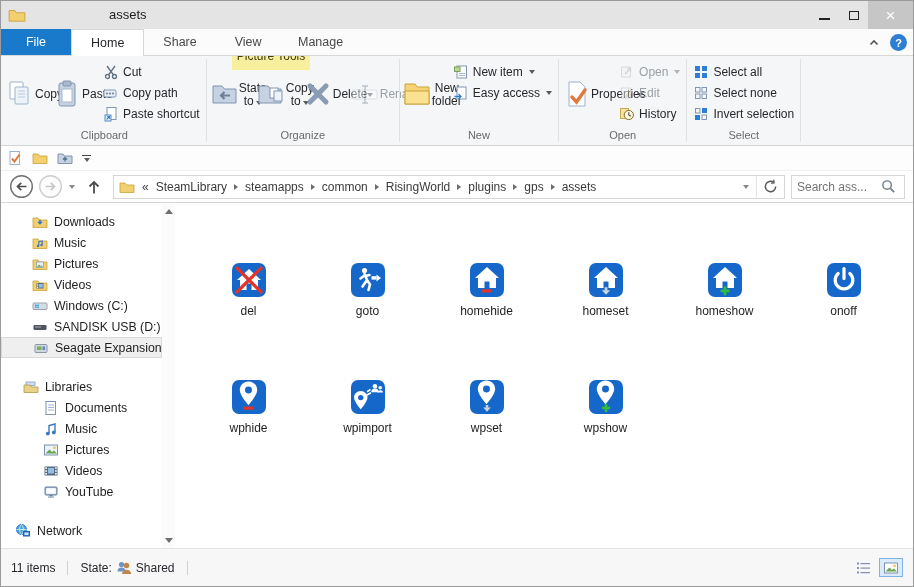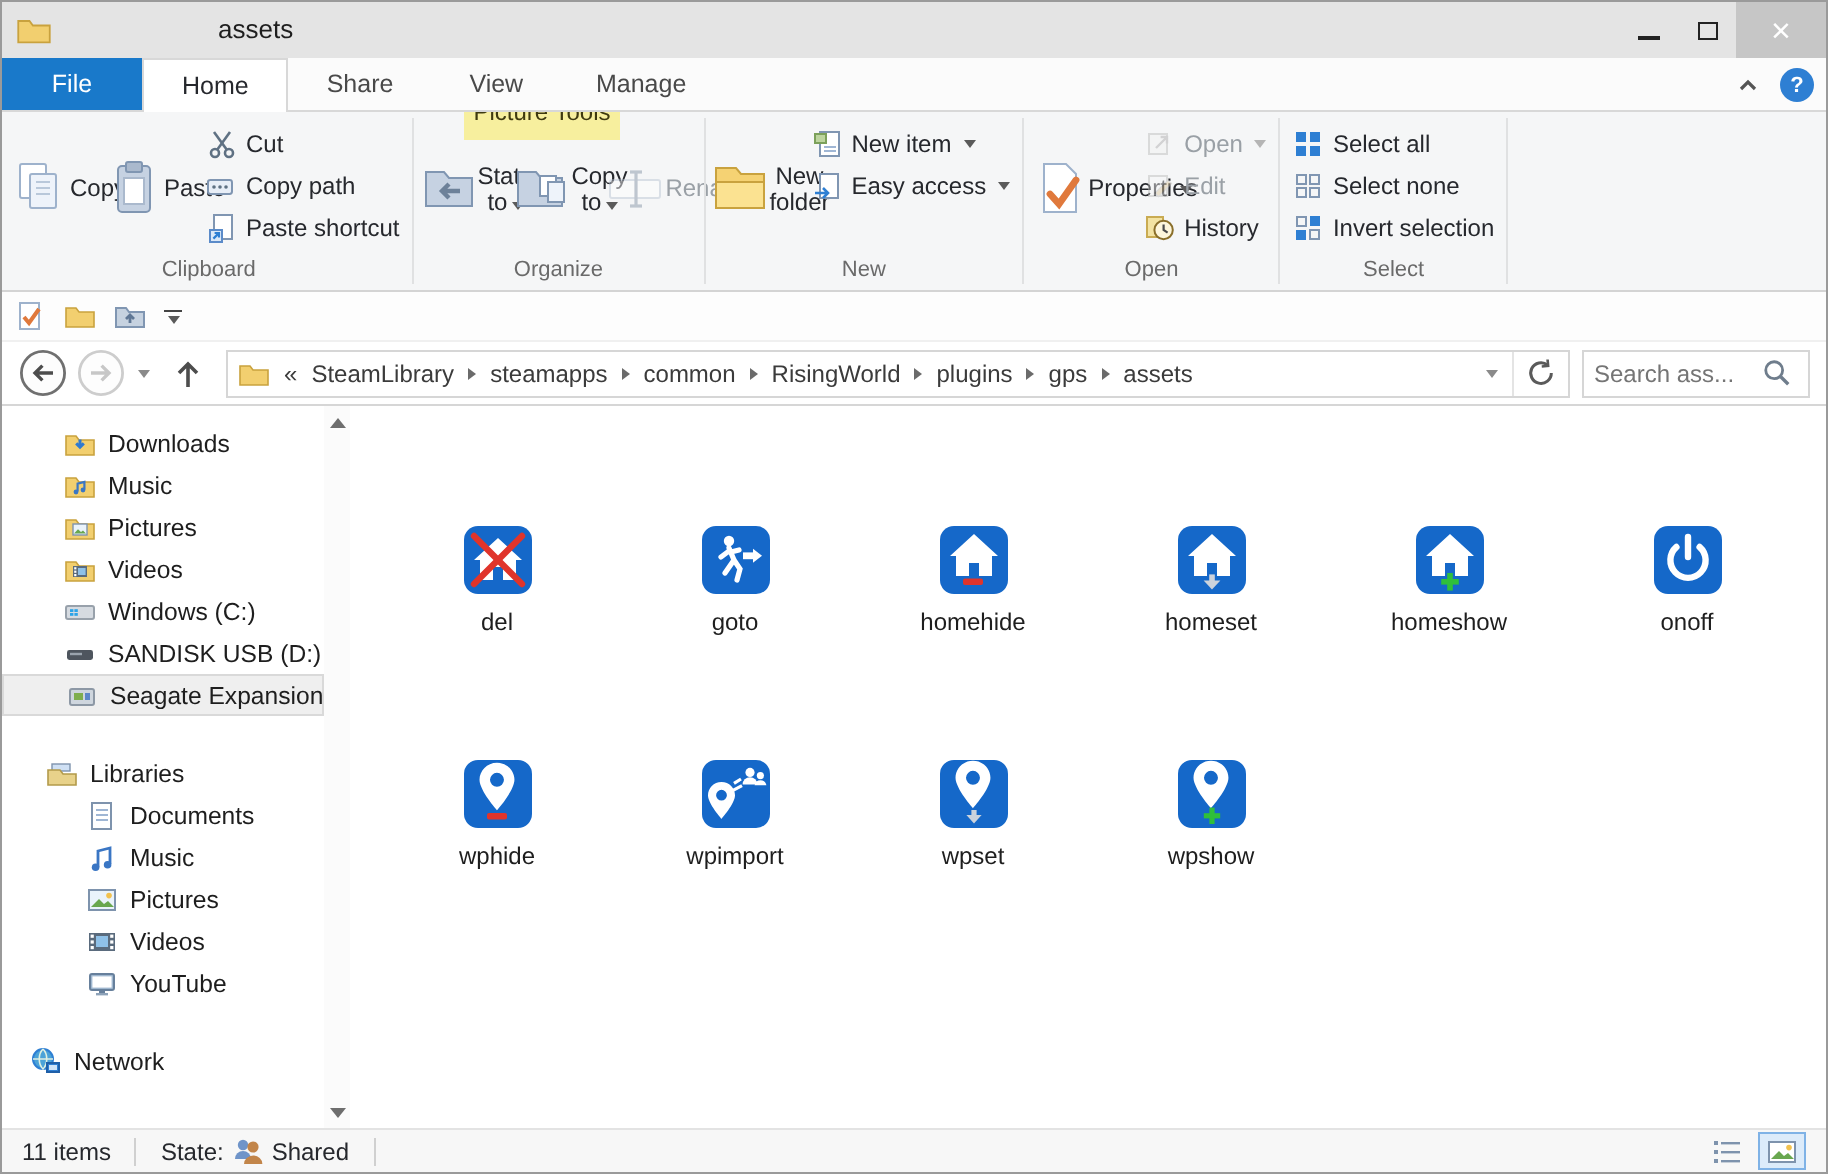--- a/index.html
+++ b/index.html
@@ -229,6 +229,18 @@
               </svg>
             </span>
           <span class="rlbl"><span>Copy to</span><span class="dd"></span></span>
+        </div>
+        <div class="rbtn-lg">
+          <span class="ric">
+              <svg width="30" height="30" viewBox="0 0 30 30">
+                <g stroke="#8a9cb4" stroke-width="5" stroke-linecap="round">
+                  <line x1="7" y1="7" x2="23" y2="23"></line>
+                  <line x1="23" y1="7" x2="7" y2="23"></line>
+                </g>
+              </svg>
+            </span>
+          <span class="rlbl">Delete</span>
+          <span class="dd dd-block"></span>
         </div>
         <div class="rbtn-lg disabled">
           <span class="ric">

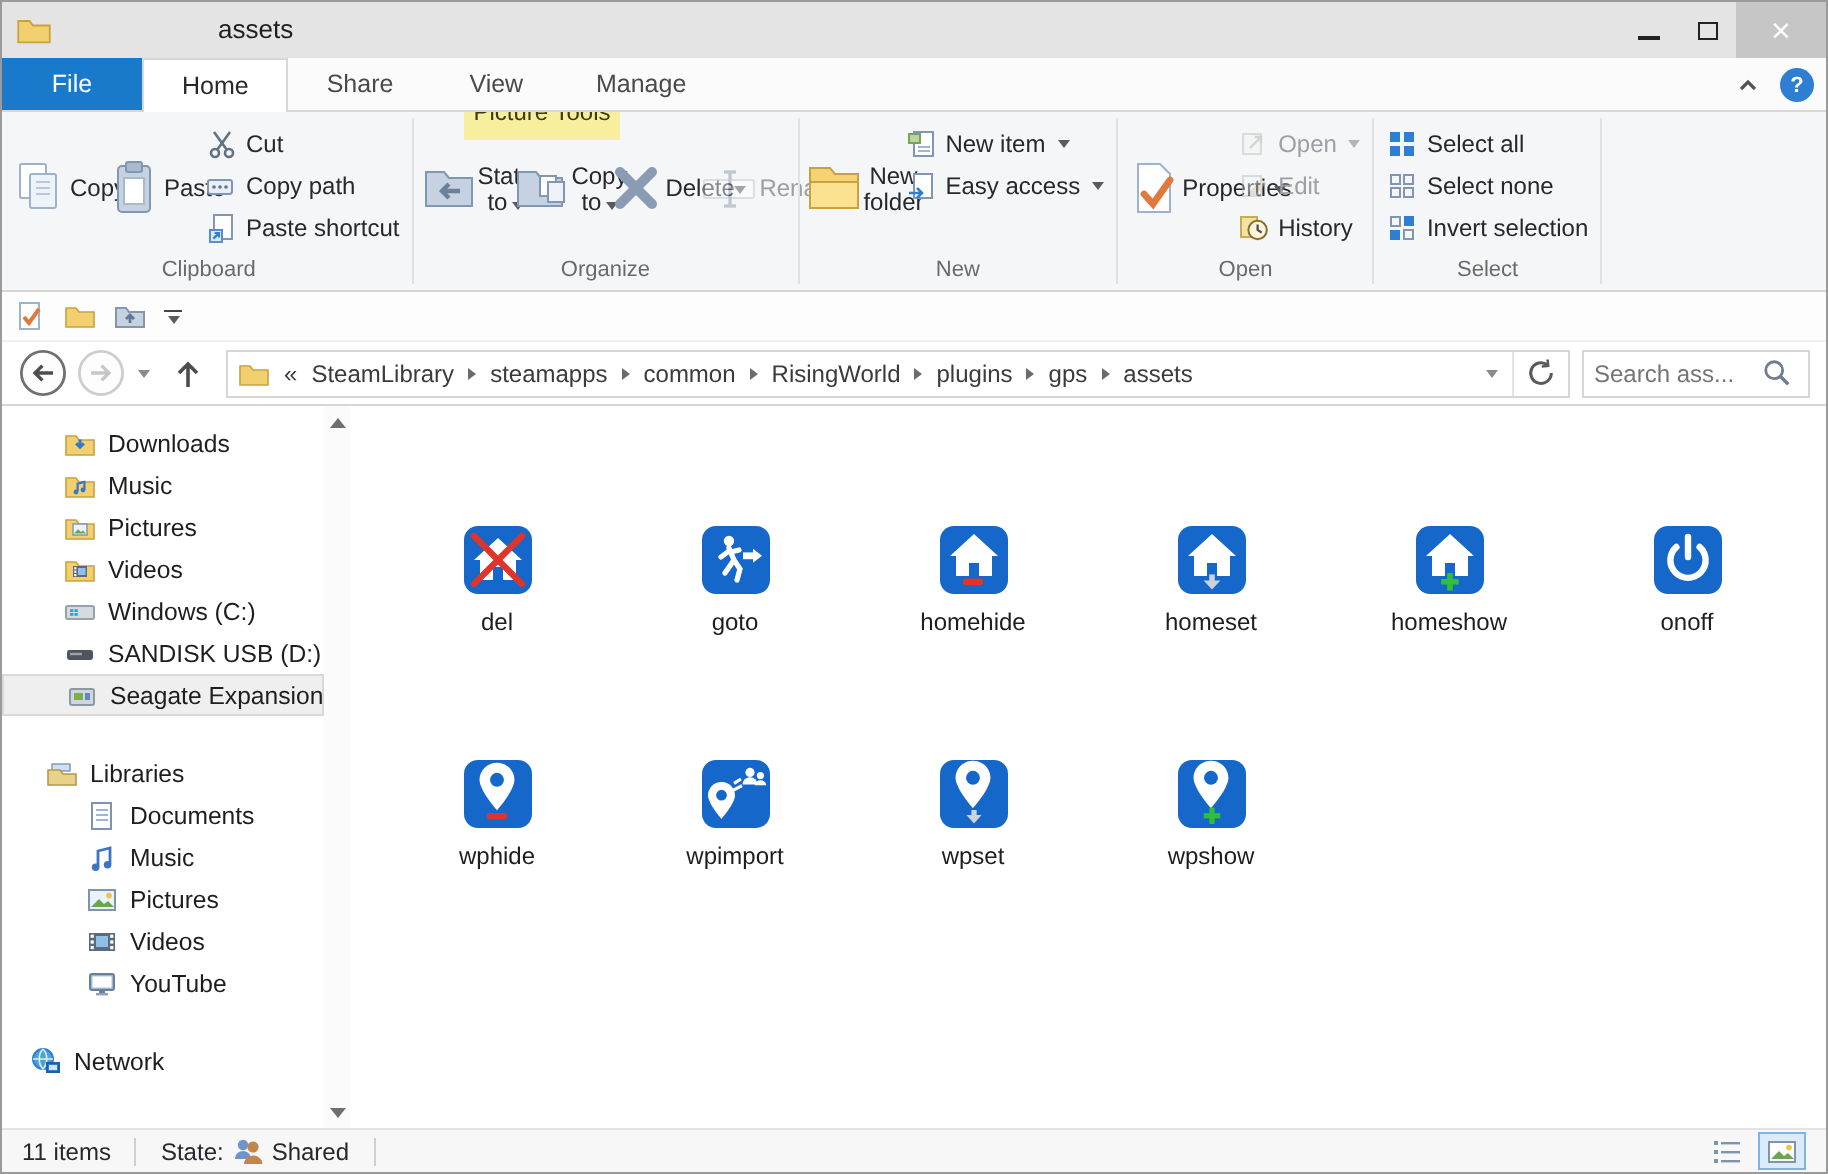--- a/index.html
+++ b/index.html
@@ -90,7 +90,7 @@
   .tile .tlbl { font-size: 12px; color: #1e1e1e; margin-top: 7px; }
 
   
-  .statusbar { height: 22px; background: #f7f7f7; border-top: 1px solid #e3e3e3; display: flex; align-items: center; padding: 0 10px; font-size: 12px; color: #26282d; flex: none; }
+  .statusbar { height: 38px; background: #f7f7f7; border-top: 1px solid #e3e3e3; display: flex; align-items: center; padding: 0 10px; font-size: 12px; color: #26282d; flex: none; }
   .st-div { width: 1px; height: 14px; background: #d0d0d0; margin: 0 12px; }
   .st-state { display: flex; align-items: center; gap: 4px; }
   .view-toggles { margin-left: auto; display: flex; gap: 3px; }

